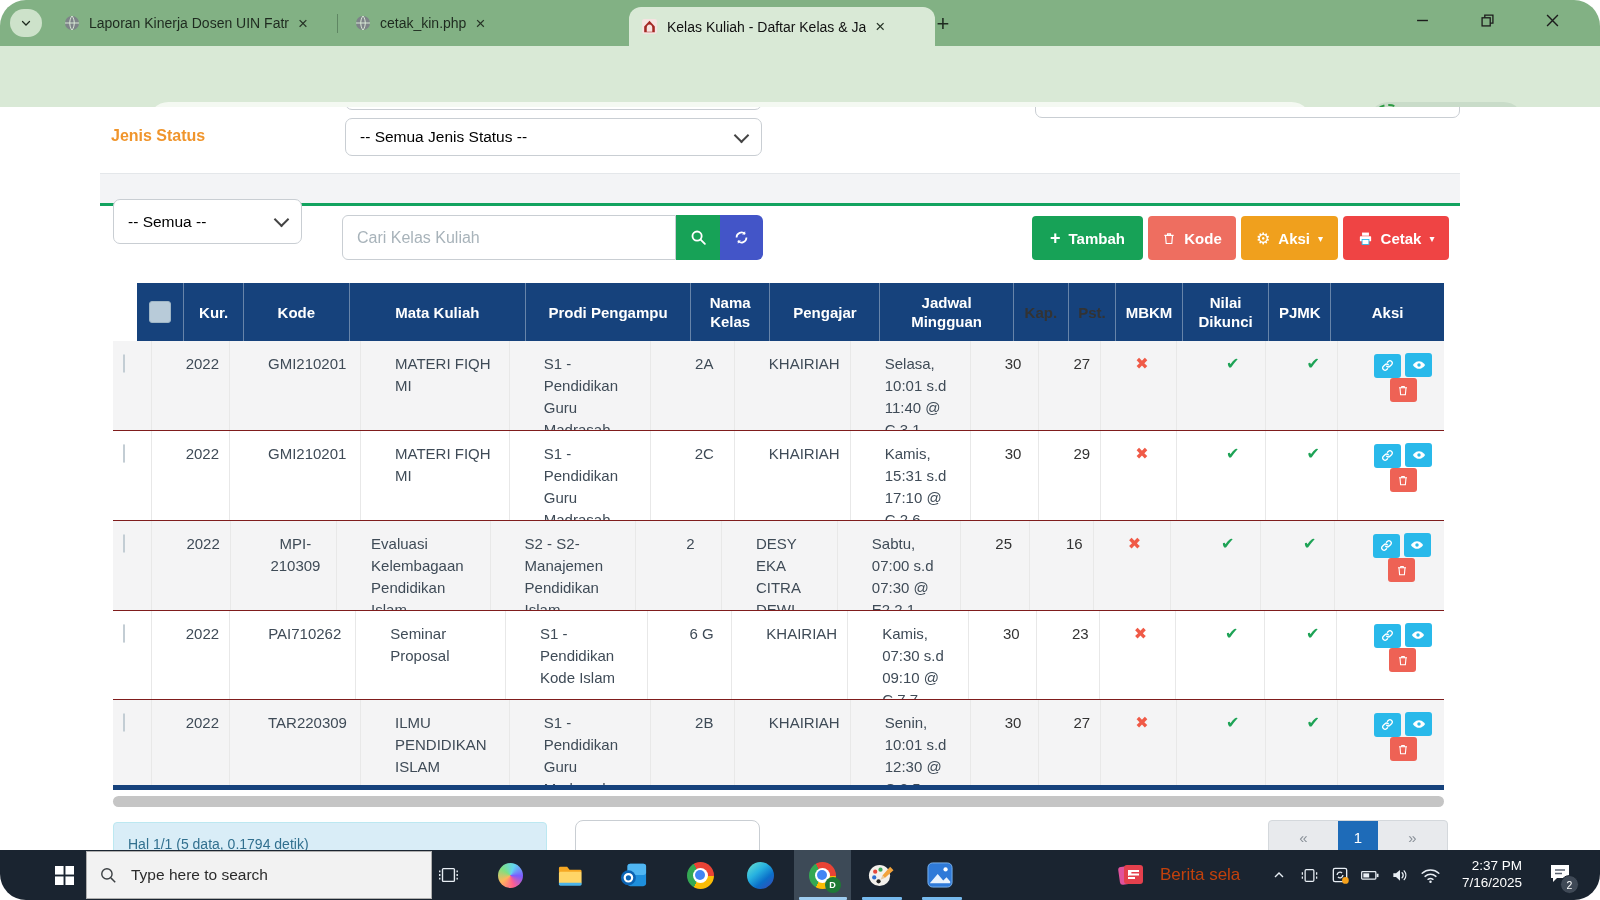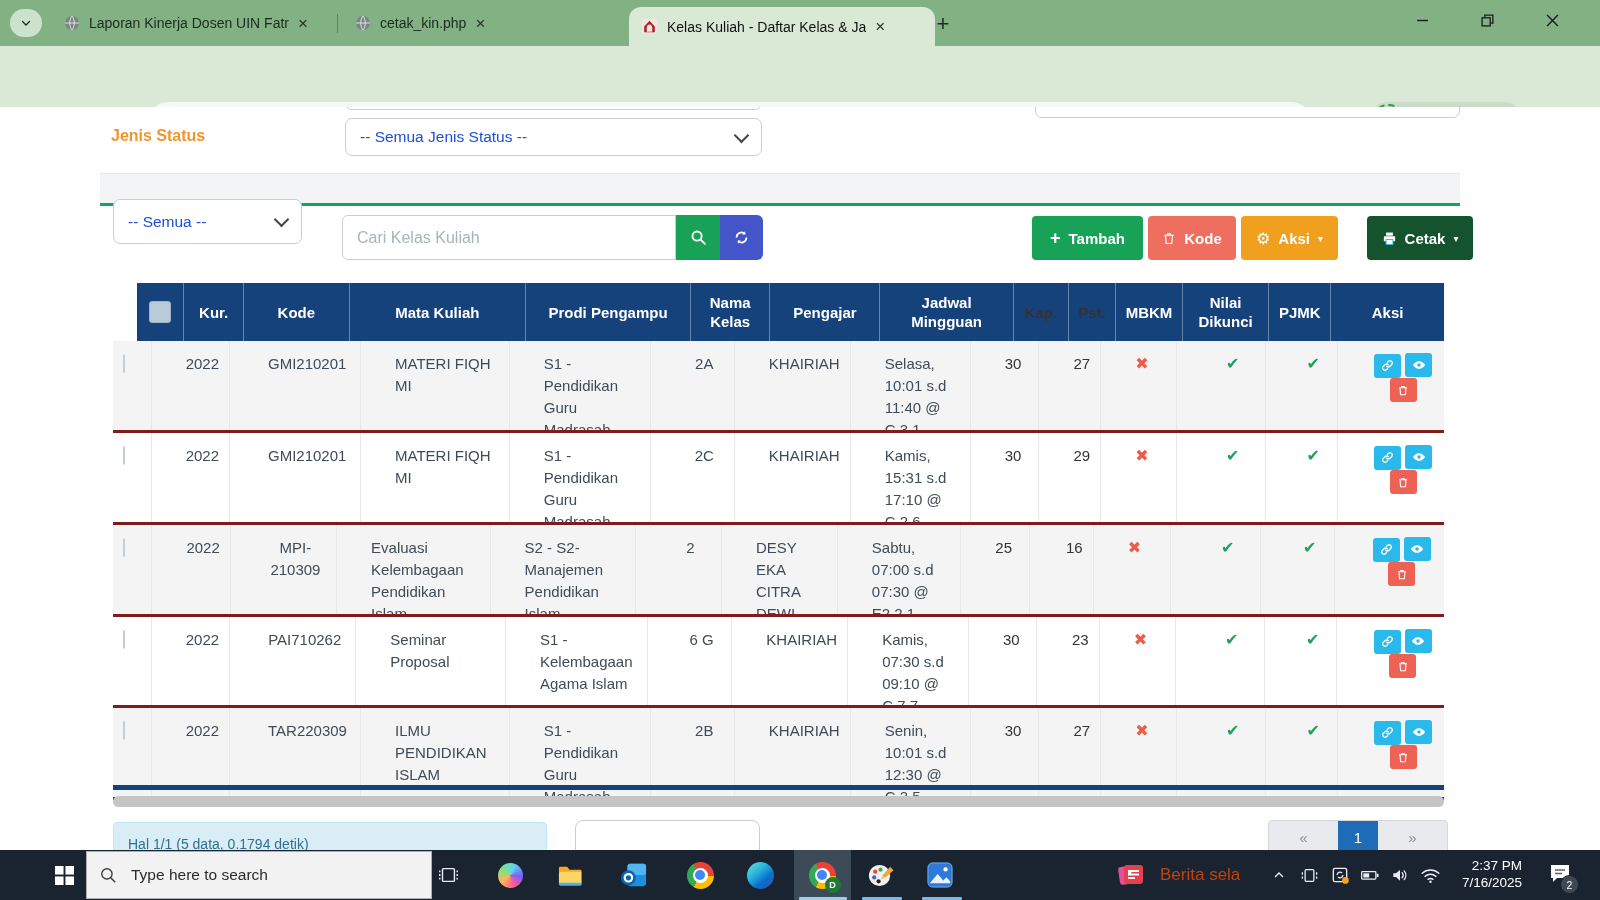--- a/index.html
+++ b/index.html
@@ -4,7 +4,7 @@
 <style>
   html,body{margin:0;padding:0;}
   #screen{position:relative;width:1600px;height:900px;overflow:hidden;
-    font-family:"Liberation Sans","DejaVu Sans",sans-serif;background:#fff;}
+    font-family:"Liberation Sans","DejaVu Sans",sans-serif;background:#fff;border-radius:26px;}
   .abs{position:absolute;}
 
   

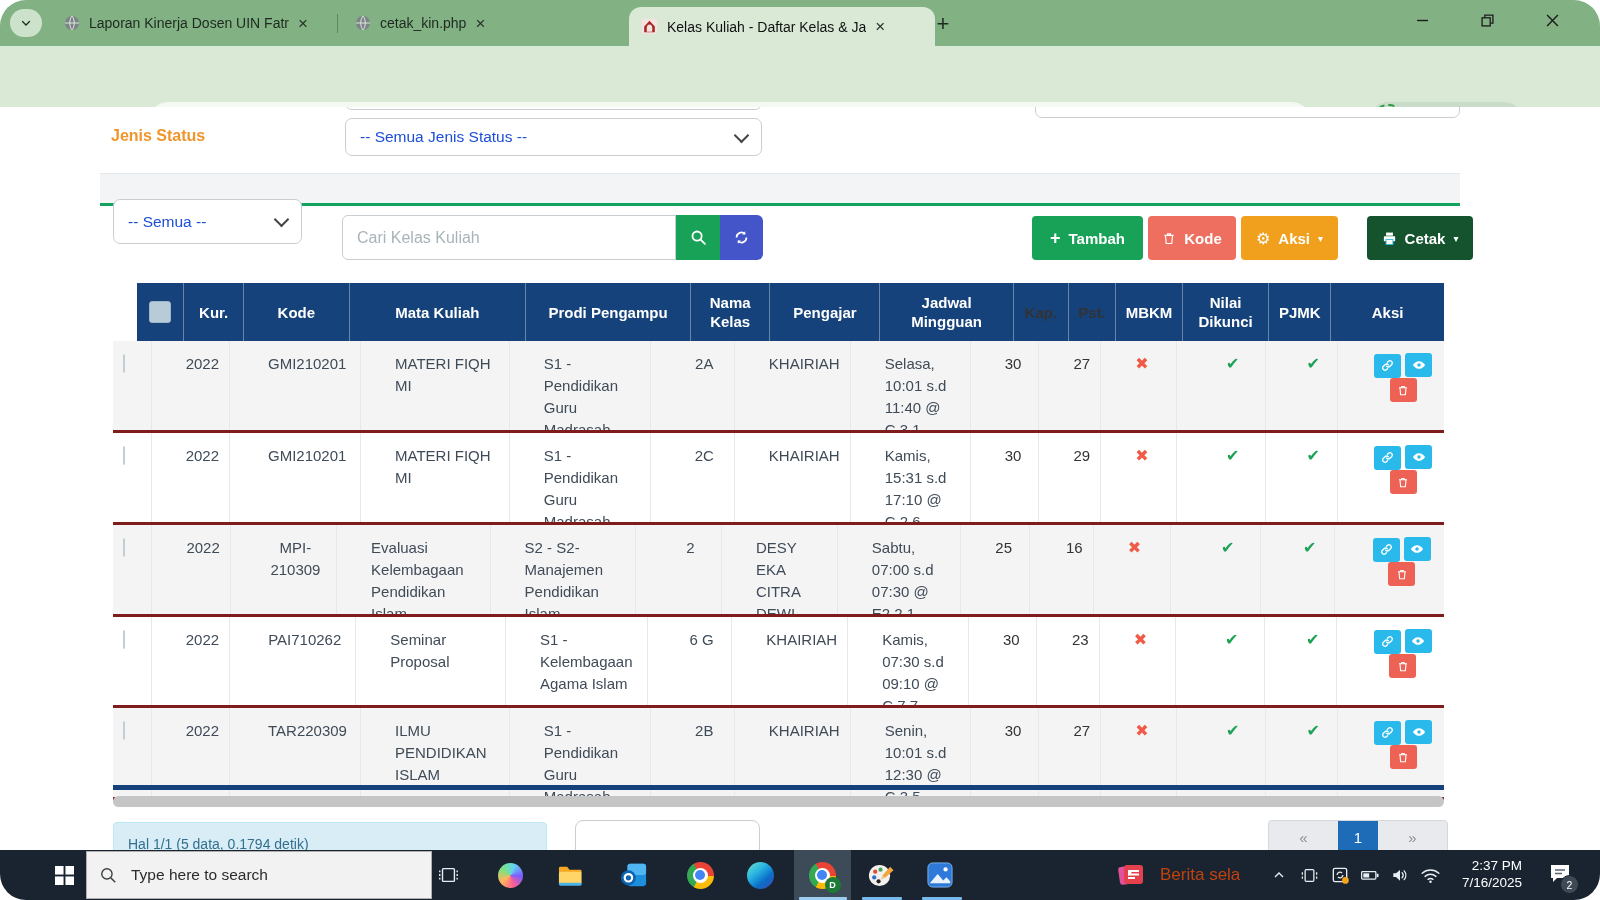--- a/index.html
+++ b/index.html
@@ -35,7 +35,7 @@
   
   .page{left:0;top:107px;width:1600px;height:743px;background:#fff;overflow:hidden;}
   .sel{border:1px solid #c9ced3;border-radius:7px;background:#fff;box-sizing:border-box;
-    display:flex;align-items:center;padding:0 14px;color:#1d4ed8;font-size:15.5px;justify-content:space-between;}
+    display:flex;align-items:center;padding:0 14px;color:#000000;font-size:15.5px;justify-content:space-between;}
   .chev{width:9px;height:9px;border-right:2px solid #444;border-bottom:2px solid #444;
     transform:rotate(45deg);margin-top:-4px;flex:none;}
   .label-orange{color:#f0952c;font-weight:bold;font-size:16px;}

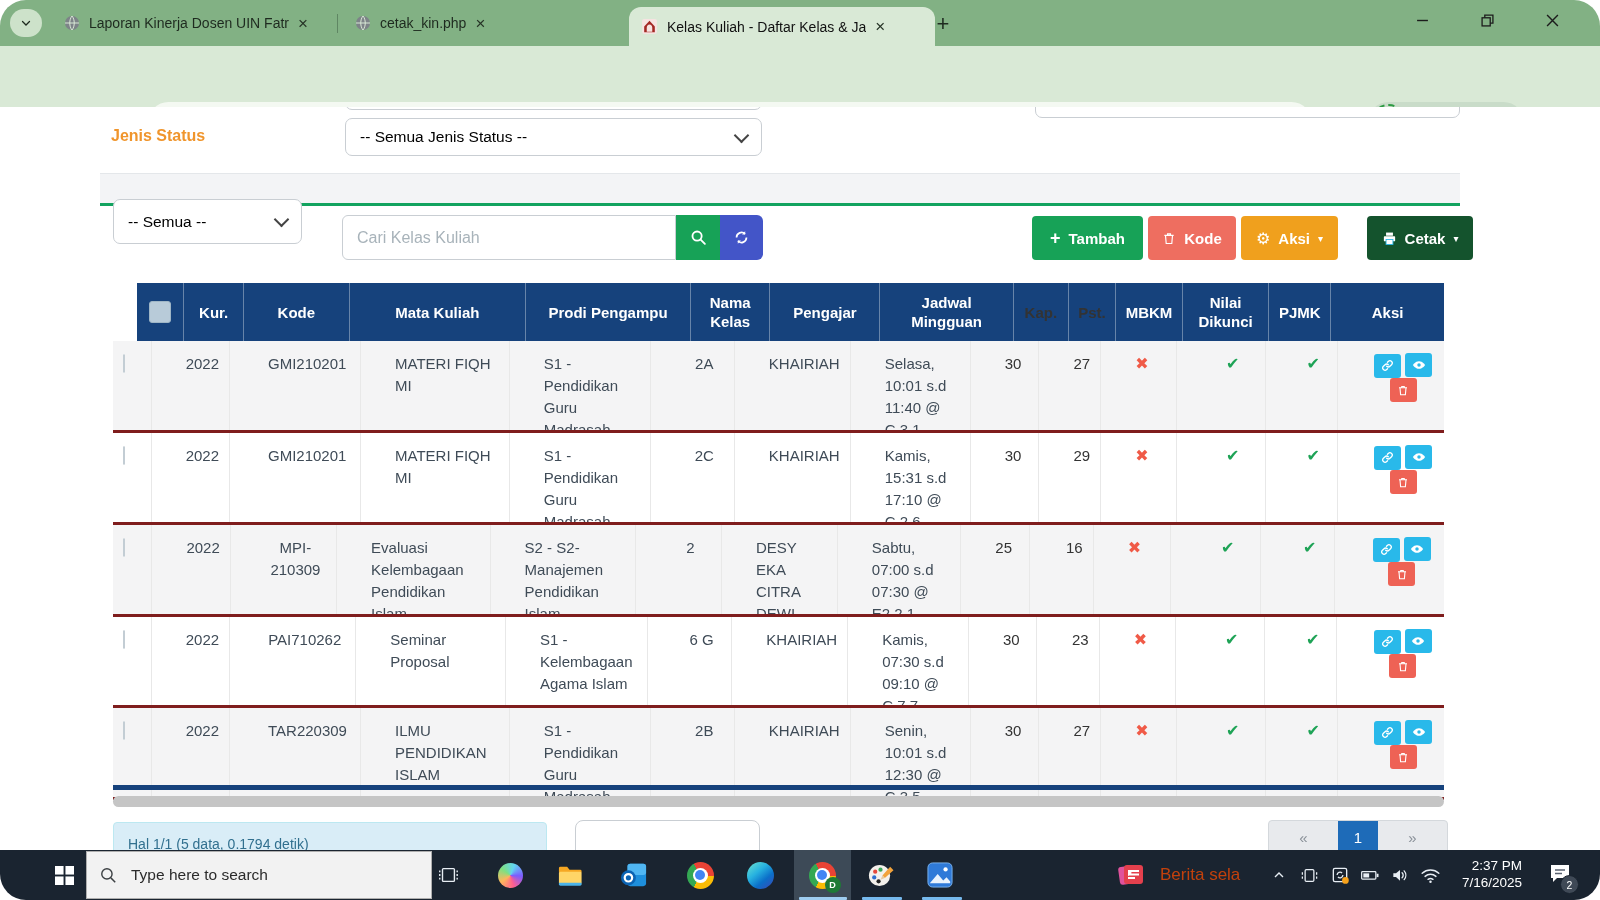--- a/index.html
+++ b/index.html
@@ -264,7 +264,7 @@
       <span>Aksi</span>
       <span style="font-size:10px;">▾</span>
     </div>
-    <div class="abs btn" style="left:1343px;top:109px;width:106px;height:44px;background:#14532d;margin-left:24px;">
+    <div class="abs btn" style="left:1343px;top:109px;width:106px;height:44px;background:#ef4444;">
       <svg width="15" height="15" viewBox="0 0 24 24">
           <rect x="6.5" y="2.5" width="11" height="5" fill="#fff"></rect>
           <rect x="3" y="8.5" width="18" height="8" rx="1" fill="#fff"></rect>

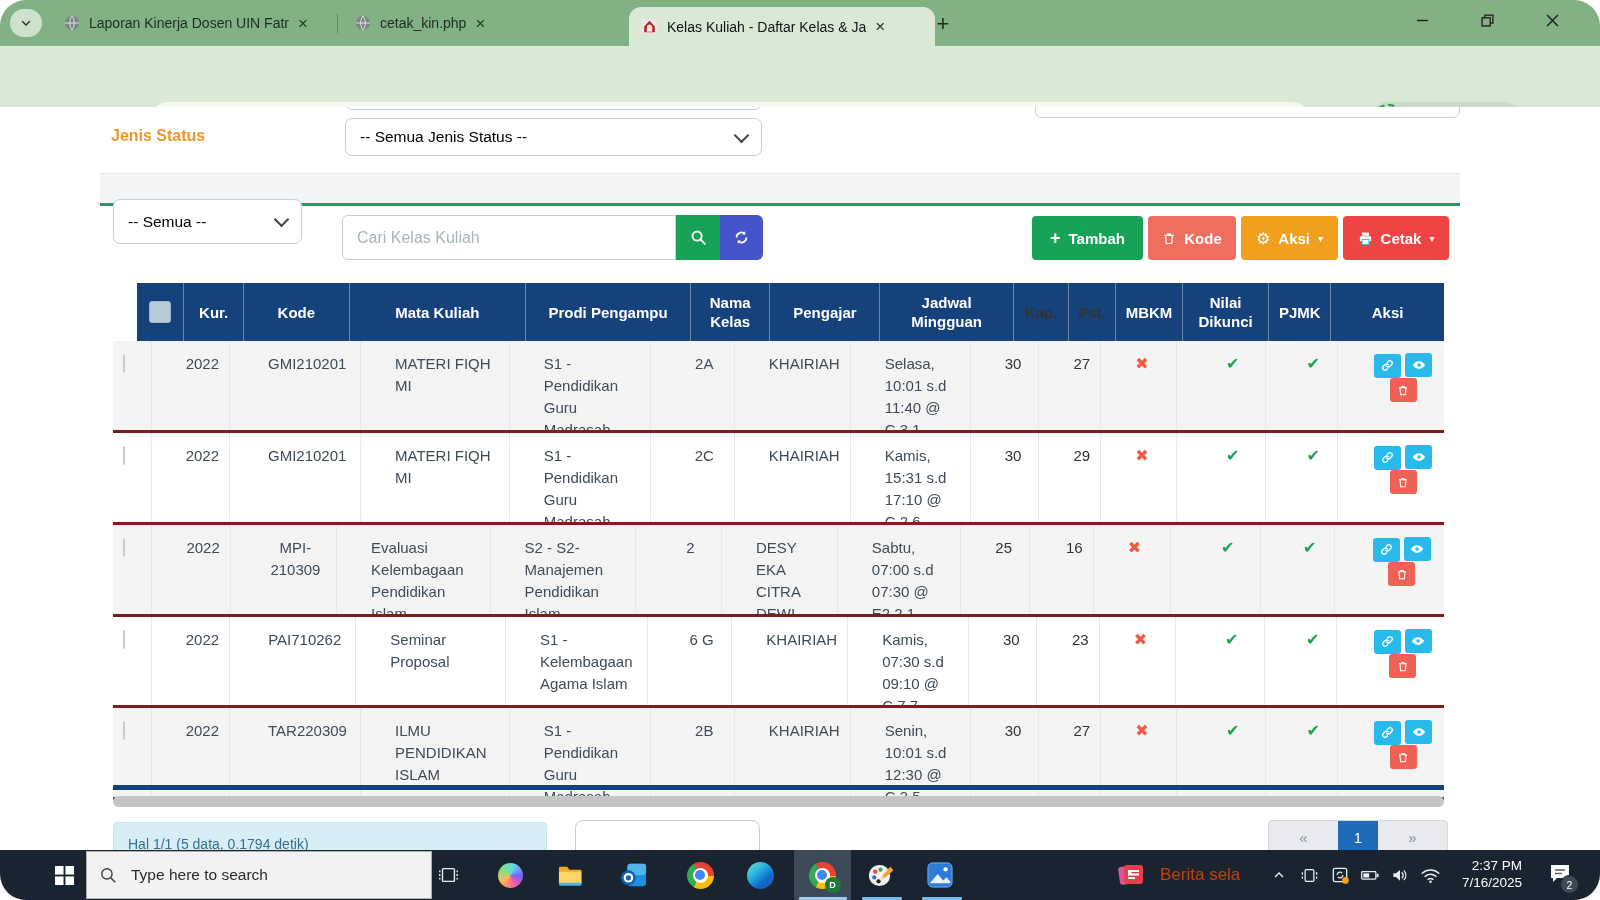--- a/index.html
+++ b/index.html
@@ -53,7 +53,7 @@
   .thead{display:flex;background:#16427c;height:58px;margin-left:24px;}
   .th{color:#fff;font-weight:bold;font-size:15px;display:flex;align-items:center;justify-content:center;
     text-align:center;line-height:19px;border-right:1px solid rgba(255,255,255,.35);box-sizing:border-box;padding:0 4px;}
-  .trow{display:flex;height:89px;border-bottom:3px solid #7f1d1d;overflow:hidden;gap:24px;}
+  .trow{display:flex;height:89px;border-bottom:1px solid #7f1d1d;overflow:hidden;gap:24px;}
   .trow.alt{background:#f4f4f5;}
   .td{box-sizing:border-box;border-right:1px solid #e8e8e8;padding:12px 10px;font-size:15px;
     color:#3f4b57;line-height:22px;}

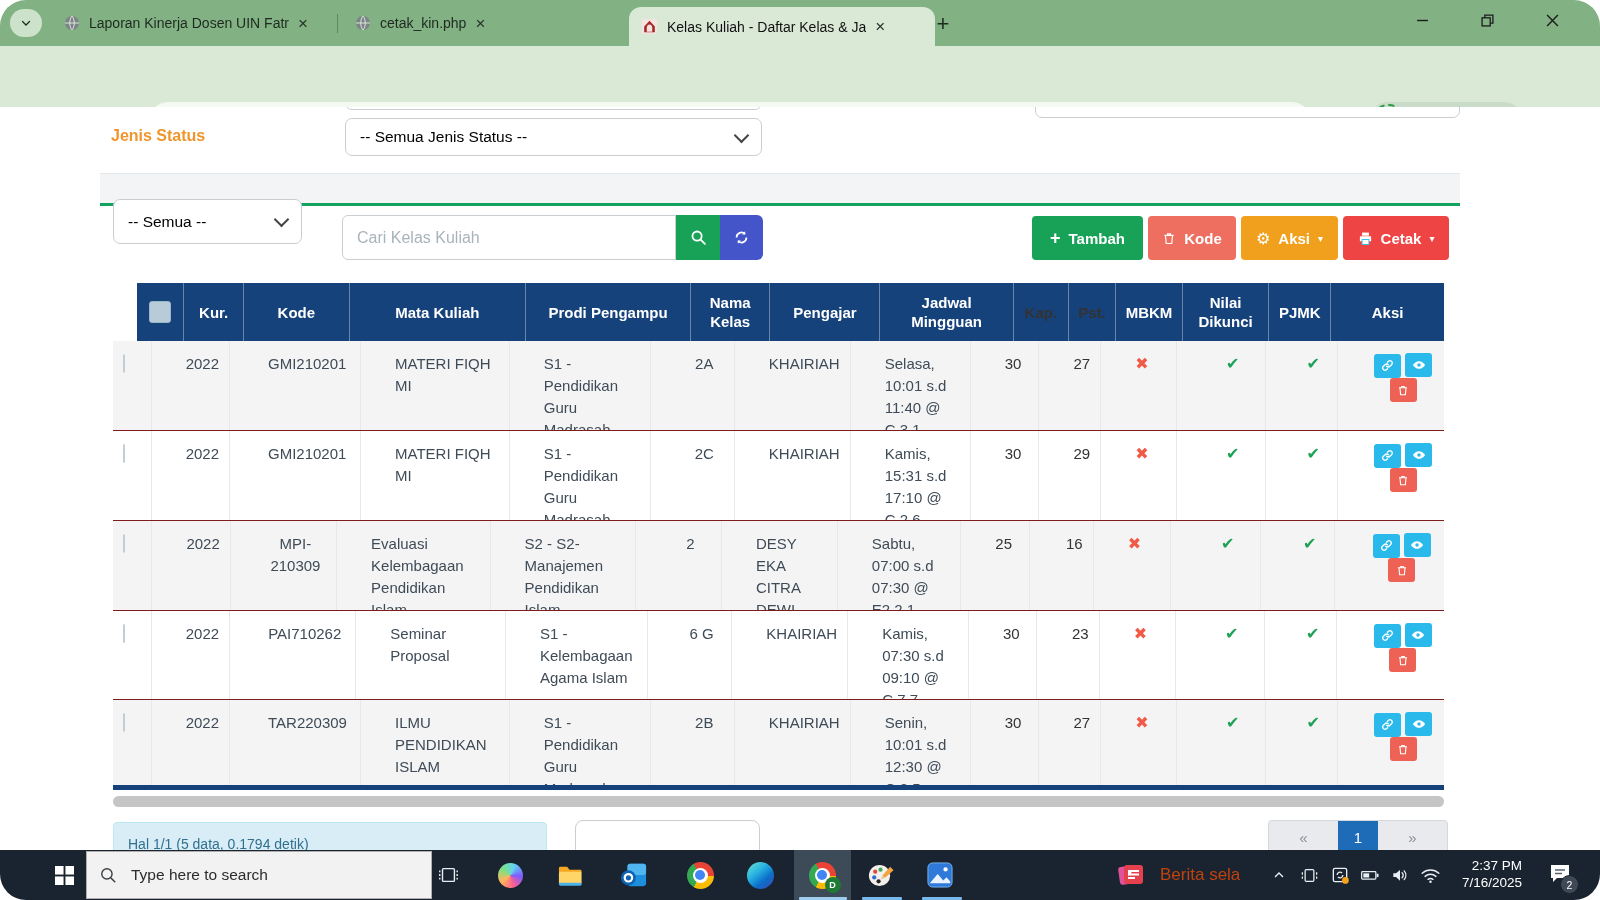--- a/index.html
+++ b/index.html
@@ -398,7 +398,7 @@
         <div class="td c-kur">2022</div>
         <div class="td c-kode">PAI710262</div>
         <div class="td c-mk">Seminar Proposal</div>
-        <div class="td c-prodi">S1 - Kelembagaan Agama Islam</div>
+        <div class="td c-prodi">S1 - Pendidikan Kode Islam</div>
         <div class="td c-kelas">6 G</div>
         <div class="td c-peng">KHAIRIAH</div>
         <div class="td c-jadwal">Kamis, 07:30 s.d 09:10 @ C.7.7</div>

